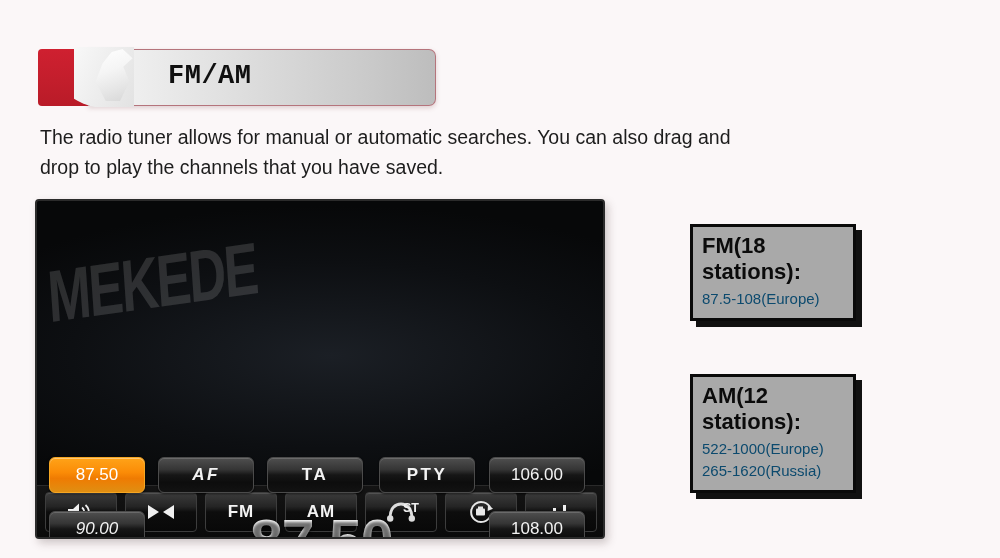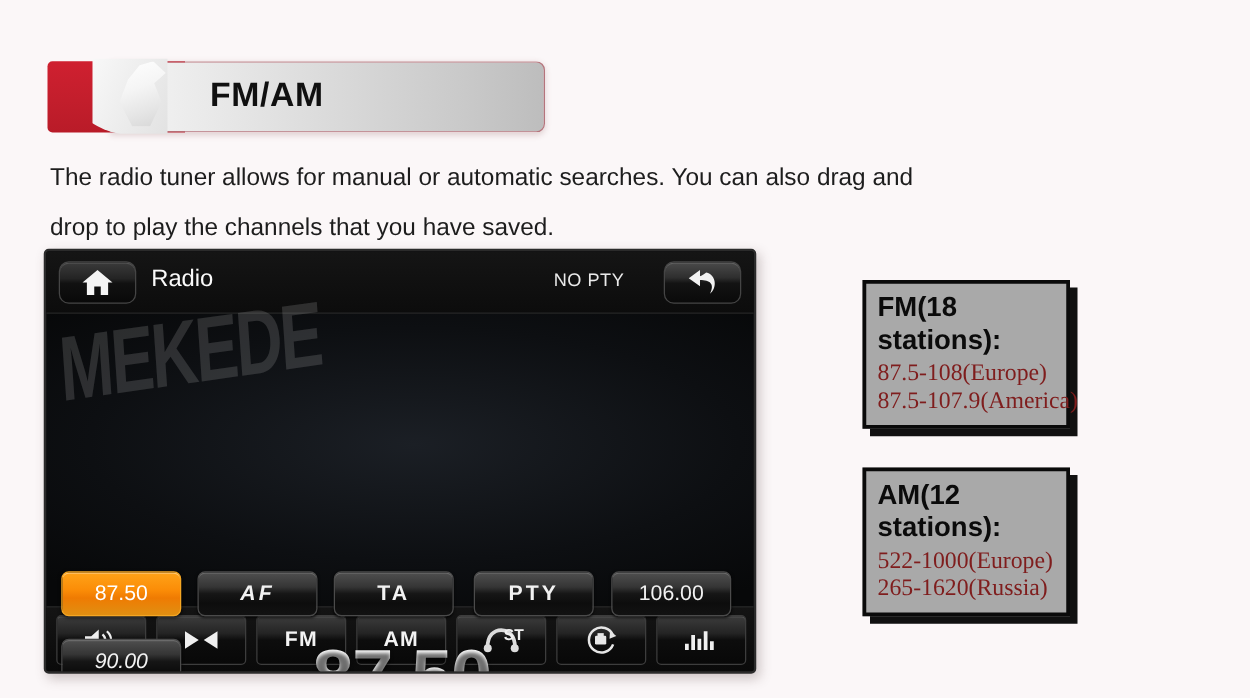--- a/index.html
+++ b/index.html
@@ -17,7 +17,7 @@
   #banner {
     position: absolute;
     left: 38px; top: 49px;
-    width: 398px; height: 72px;
+    width: 398px; height: 72px; font-family: Liberation Mono, monospace;
   }
   #banner-red {
     position: absolute;

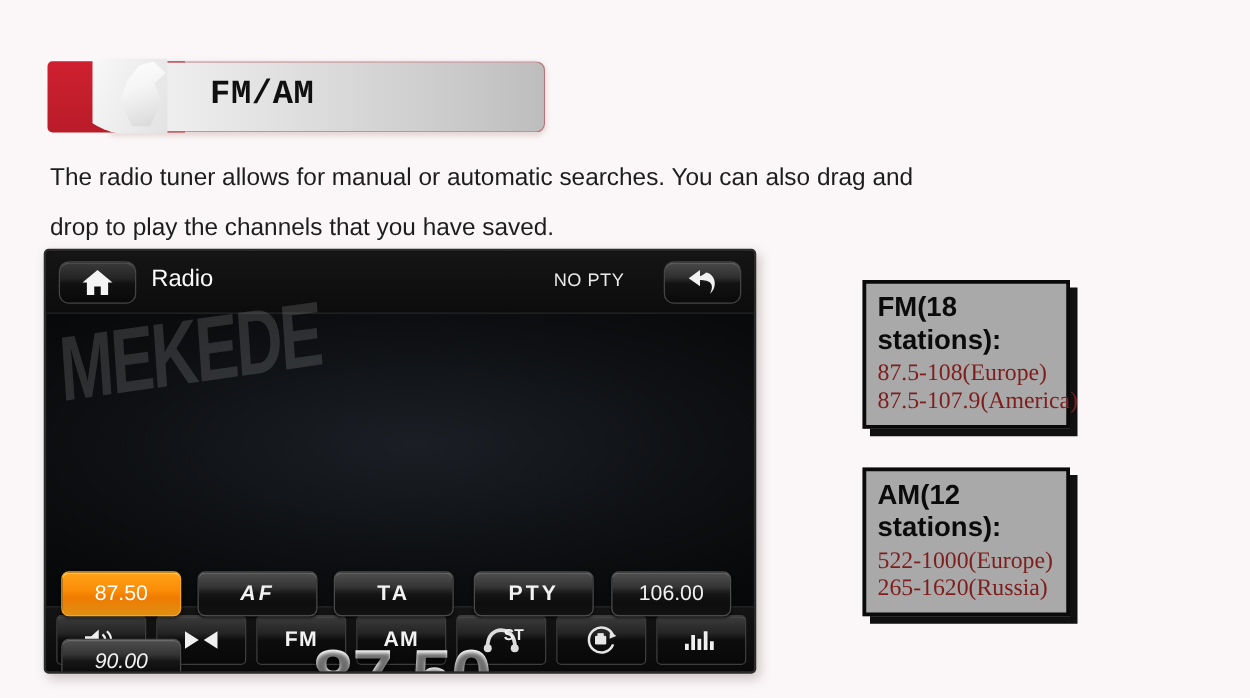--- a/index.html
+++ b/index.html
@@ -76,7 +76,7 @@
     left: 40px; top: 122px;
     width: 730px;
     font-size: 19.5px;
-    line-height: 40px;
+    line-height: 30px;
     color: #1d1d1d;
   }
 

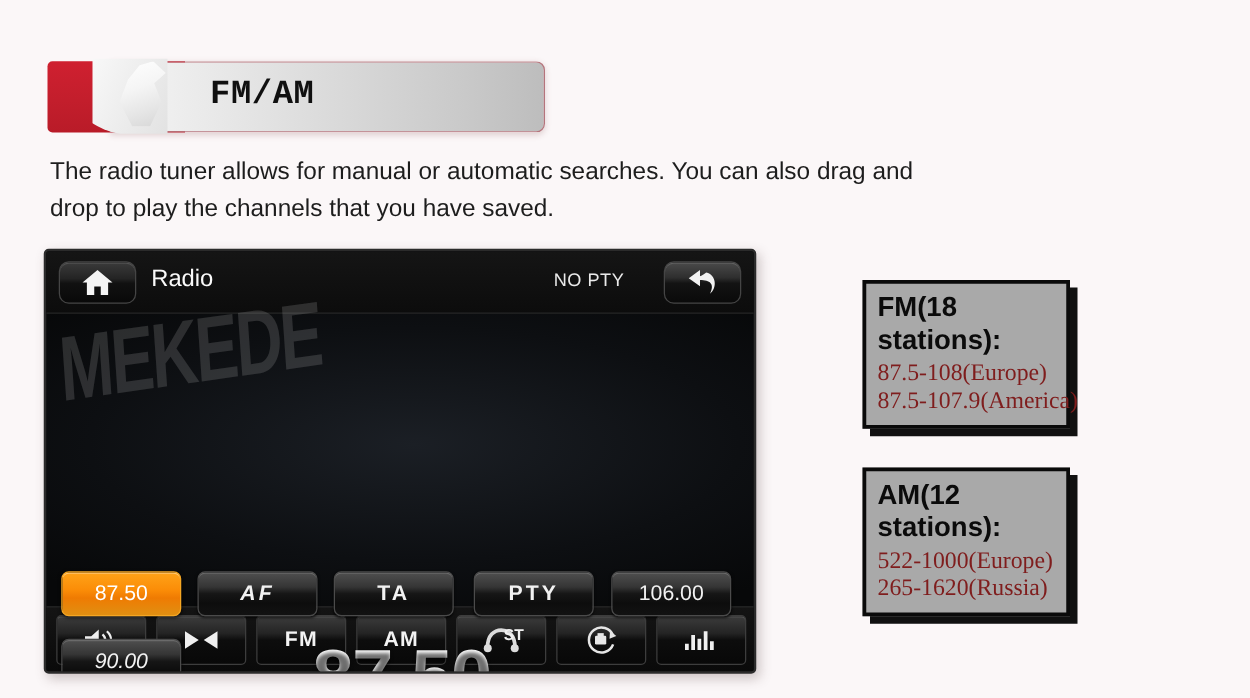--- a/index.html
+++ b/index.html
@@ -245,20 +245,6 @@
 <div id="radio-panel">
   <div id="radio-inner">
 
-    <div id="topbar">
-      <div class="hw-btn" id="home-btn">
-        <svg class="ic" width="26" height="24" viewBox="0 0 26 24">
-          <path d="M13 2 L25 12 L21.5 12 L21.5 22 L15.6 22 L15.6 15.2 L10.4 15.2 L10.4 22 L4.5 22 L4.5 12 L1 12 Z" fill="#f5f5f5"></path>
-        </svg>
-      </div>
-      <div id="radio-label">Radio</div>
-      <div id="no-pty">NO PTY</div>
-      <div class="hw-btn" id="back-btn">
-        <svg class="ic" width="28" height="24" viewBox="0 0 28 24">
-          <path d="M17 4 C25 6 26 16 20 21 C24 13 20 10 12 10 L12 15 L3 8.5 L12 2 L12 7 C14 6.2 15.6 5.2 17 4 Z" fill="#f2f2f2"></path>
-        </svg>
-      </div>
-    </div>
 
     <div id="watermark">MEKEDE</div>
 

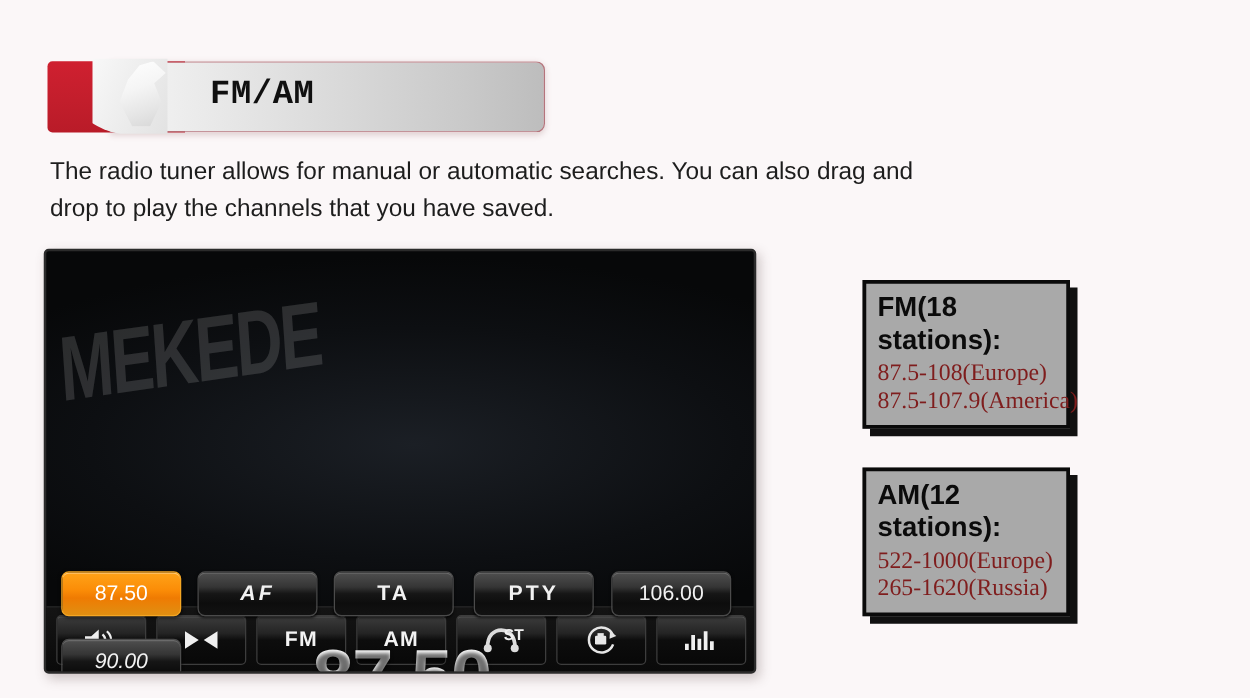--- a/index.html
+++ b/index.html
@@ -223,8 +223,8 @@
     margin-bottom: 3px;
   }
   .info-line {
-    font-family: Liberation Serif, serif;
-    font-size: 19px; color: #7f1d1d;
+    font-family: Liberation Sans, sans-serif;
+    font-size: 15px; color: #0c4a6e;
     line-height: 22px;
     white-space: nowrap;
   }

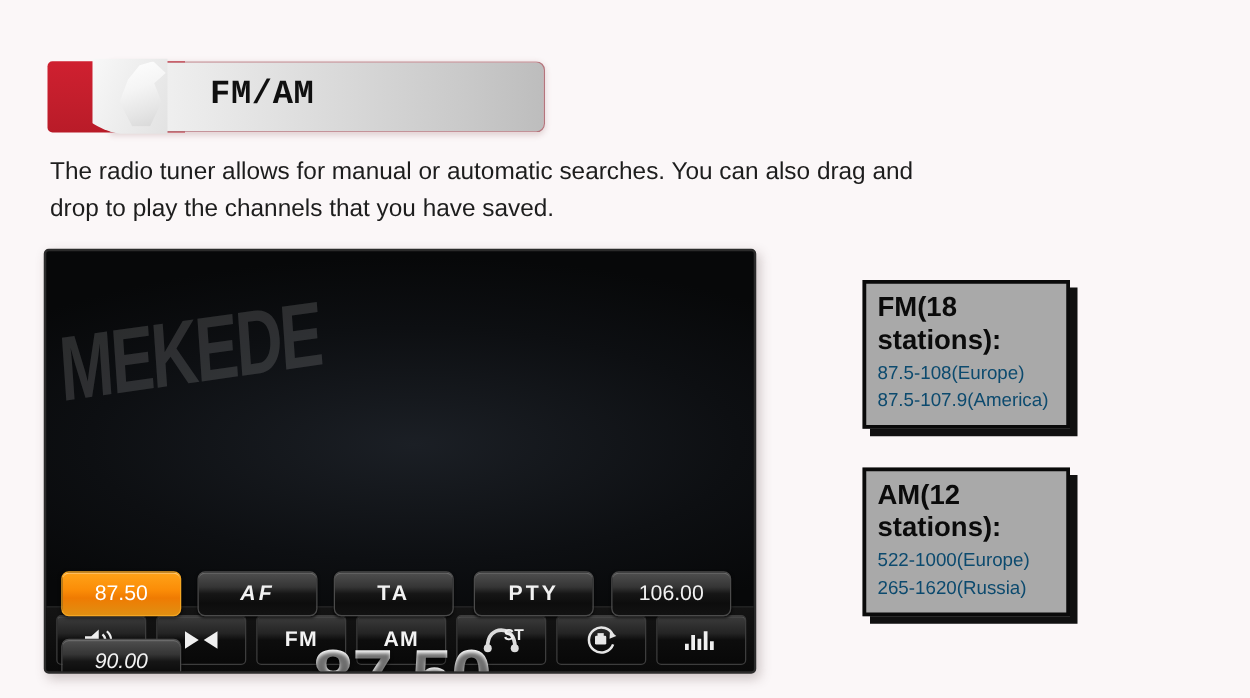--- a/index.html
+++ b/index.html
@@ -335,7 +335,6 @@
 <div class="info-box" id="fm-box">
   <div class="info-title">FM(18 stations):</div>
   <div class="info-line">87.5-108(Europe)</div>
-  <div class="info-line">87.5-107.9(America)</div>
 </div>
 
 <div class="info-box" id="am-box">

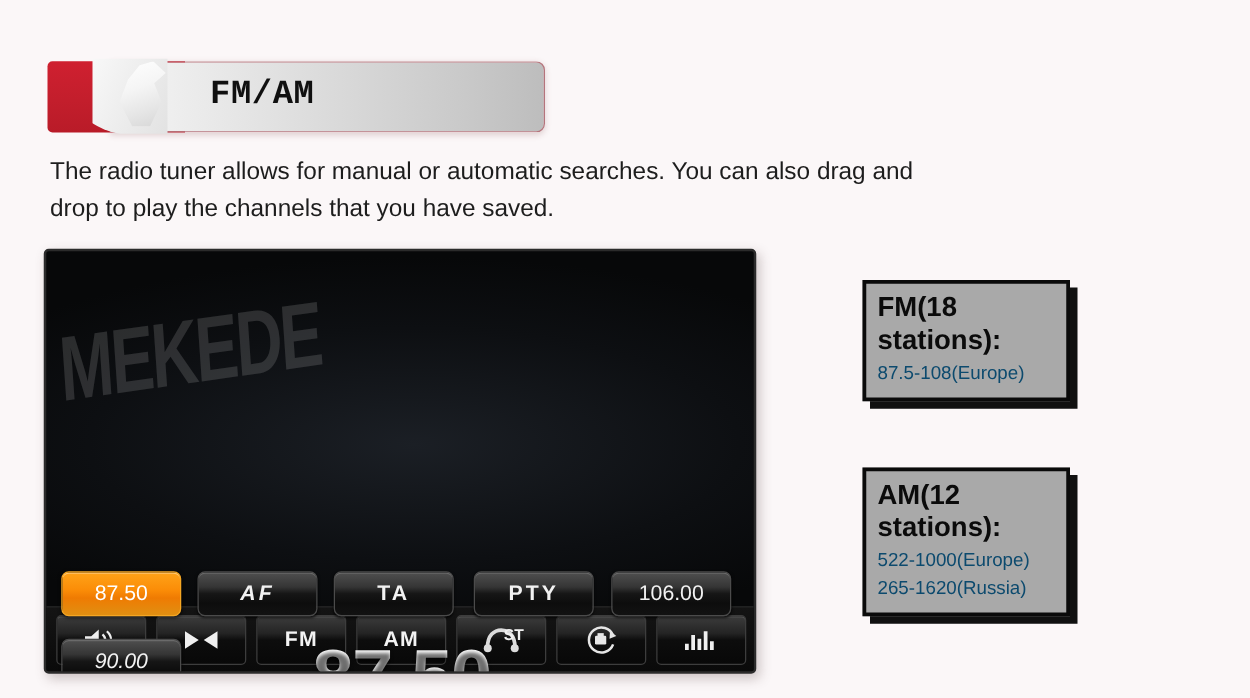--- a/index.html
+++ b/index.html
@@ -268,6 +268,9 @@
         <span>90.00</span>
       </div>
 
+    <div class="pbtn" style="left:452px; top:310px;">
+        <span>108.00</span>
+      </div>
 
     <div id="freq-wrap">
       <div id="band">FM1</div>

